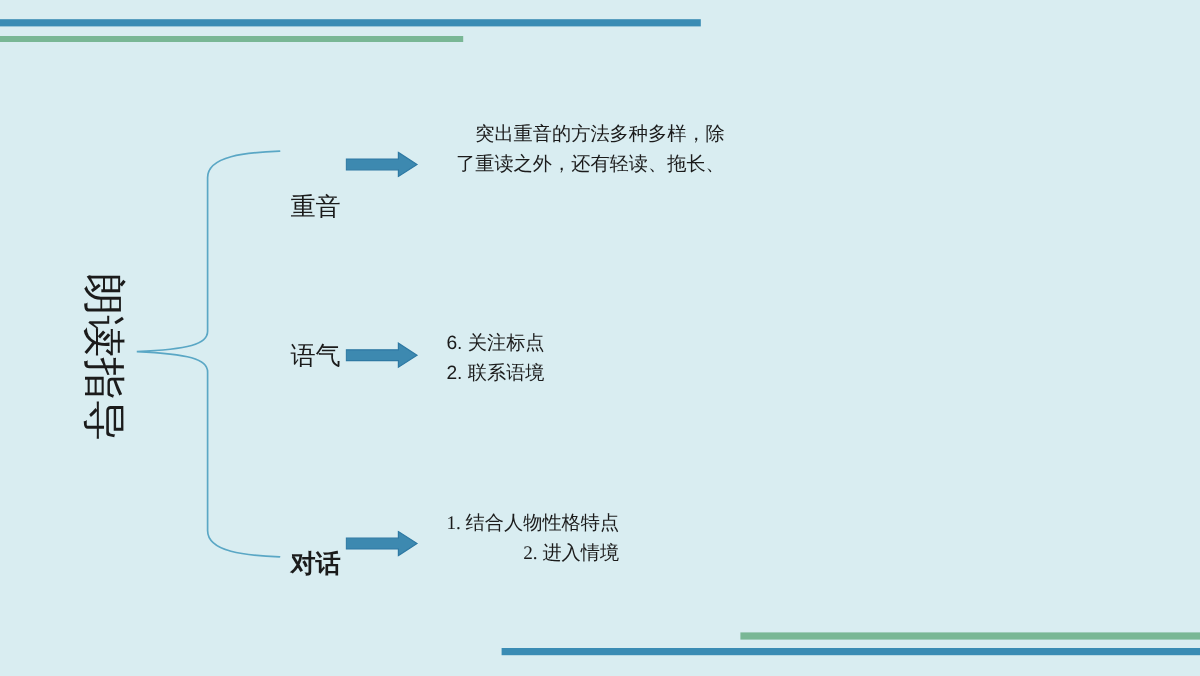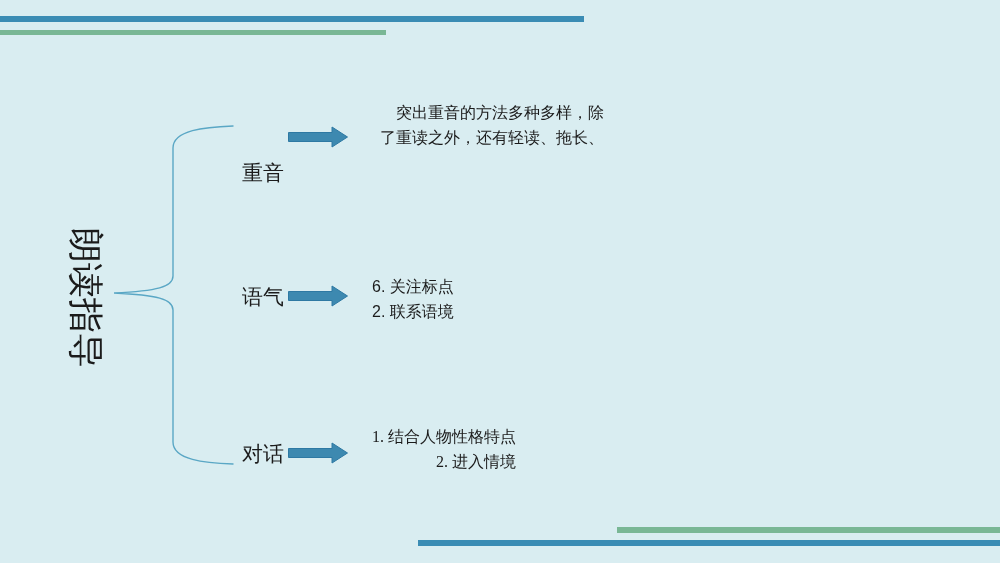--- a/index.html
+++ b/index.html
@@ -65,7 +65,7 @@
   }
   .branch-label.l1 { top: 126px; margin-top: 36px; }
   .branch-label.l2 { top: 286px; text-align: center; }
-  .branch-label.l3 { top: 443px; }
+  .branch-label.l3 { top: 460px; font-weight: bold; }
 
   .arrow {
     position: absolute;

